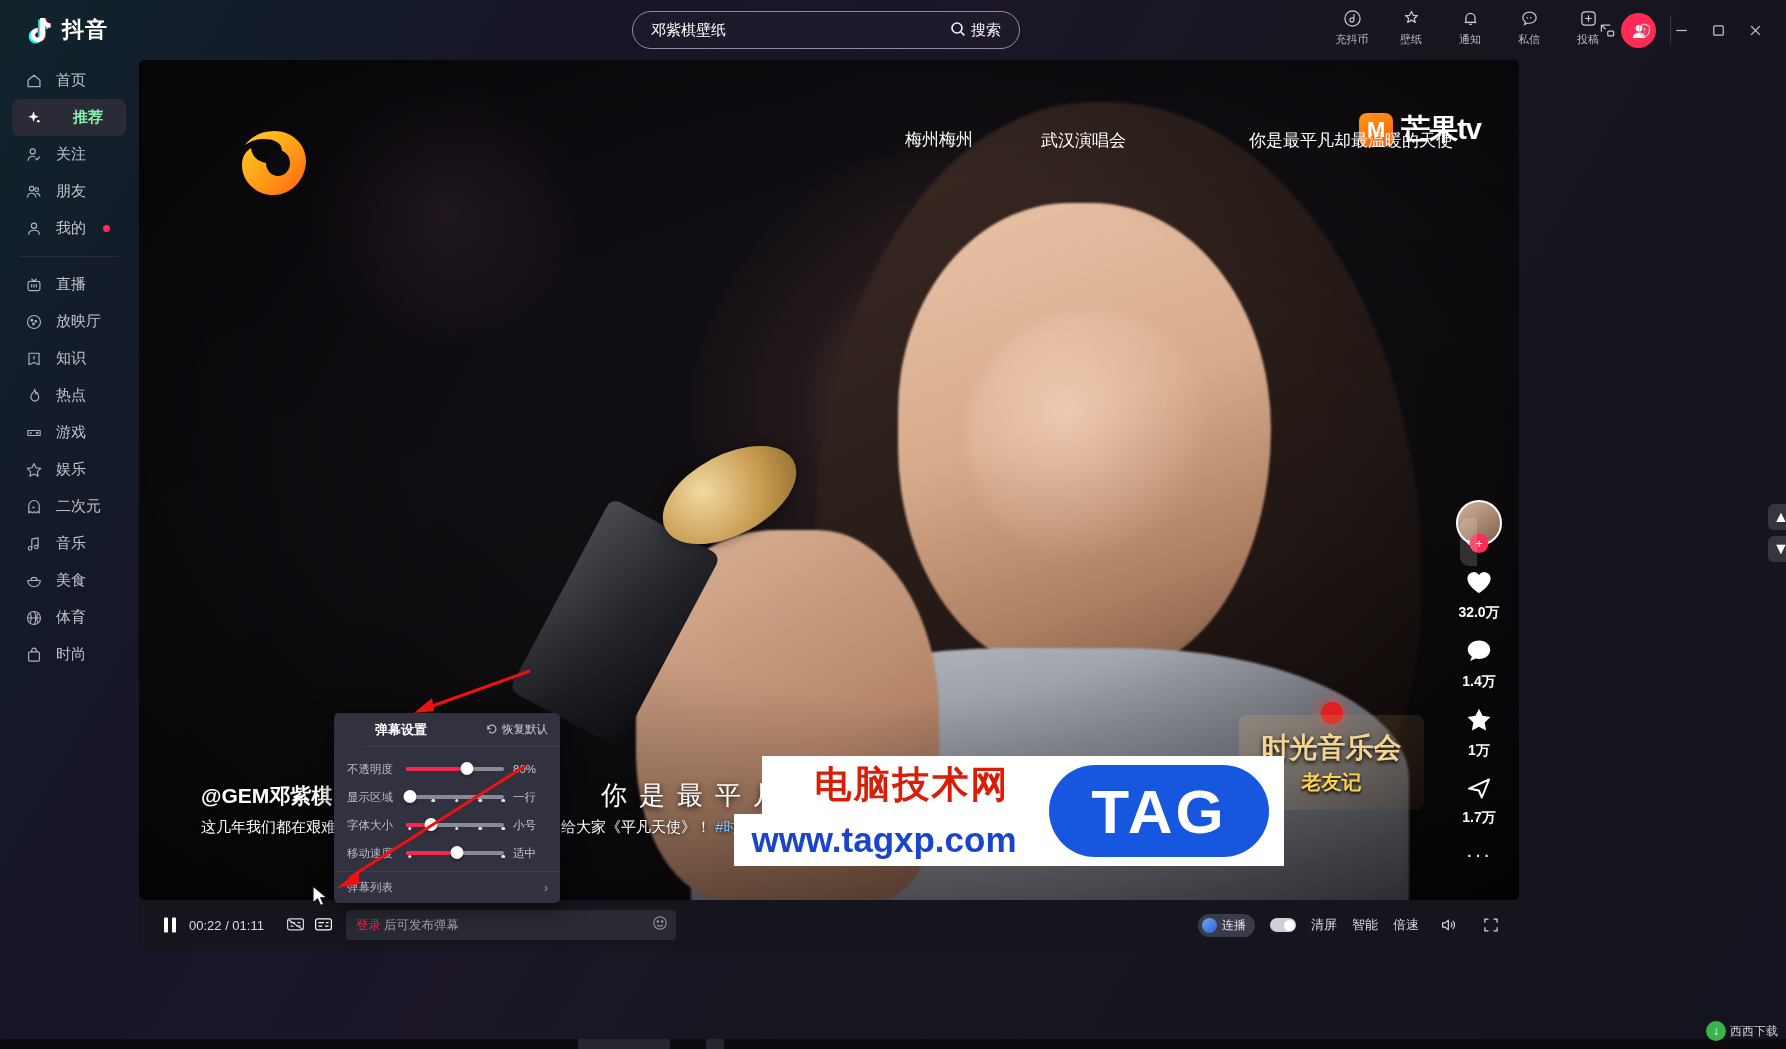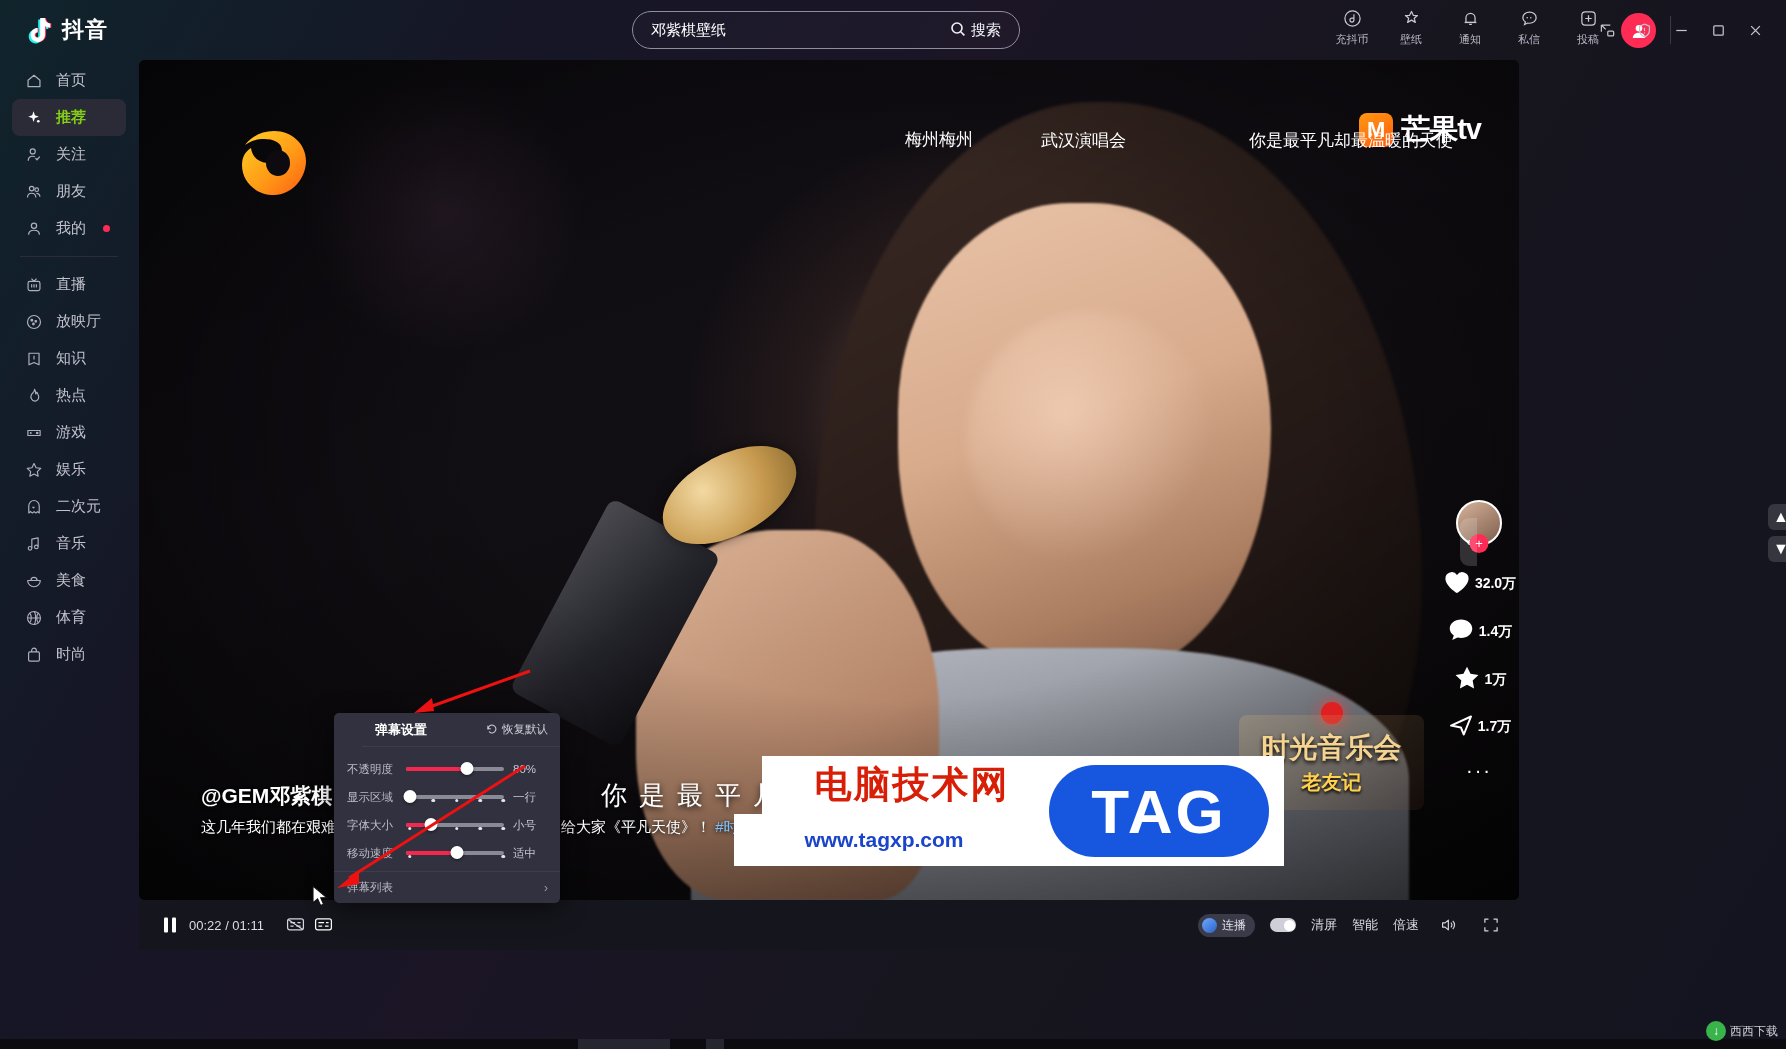--- a/index.html
+++ b/index.html
@@ -48,7 +48,7 @@
   .nav-item .nl{ font-size:15px; color:#c2c2cd; }
   .nav-item .ni{ width:18px; height:18px; color:#b0b0bd; display:flex; align-items:center; justify-content:center; }
   .nav-item.active{ background:#2b2b38; }
-  .nav-item.active .nl{ color:#84cc16; font-weight:bold; }
+  .nav-item.active .nl{ color:#86efac; font-weight:bold;margin-left:17px; }
   .nav-item.active .ni{ color:#ffffff; }
   .divider{ height:1px; background:#2c2c39; margin:9px 20px 9px 20px; }
   .reddot{ width:7px; height:7px; border-radius:50%; background:#fe2c55; margin-left:4px; }

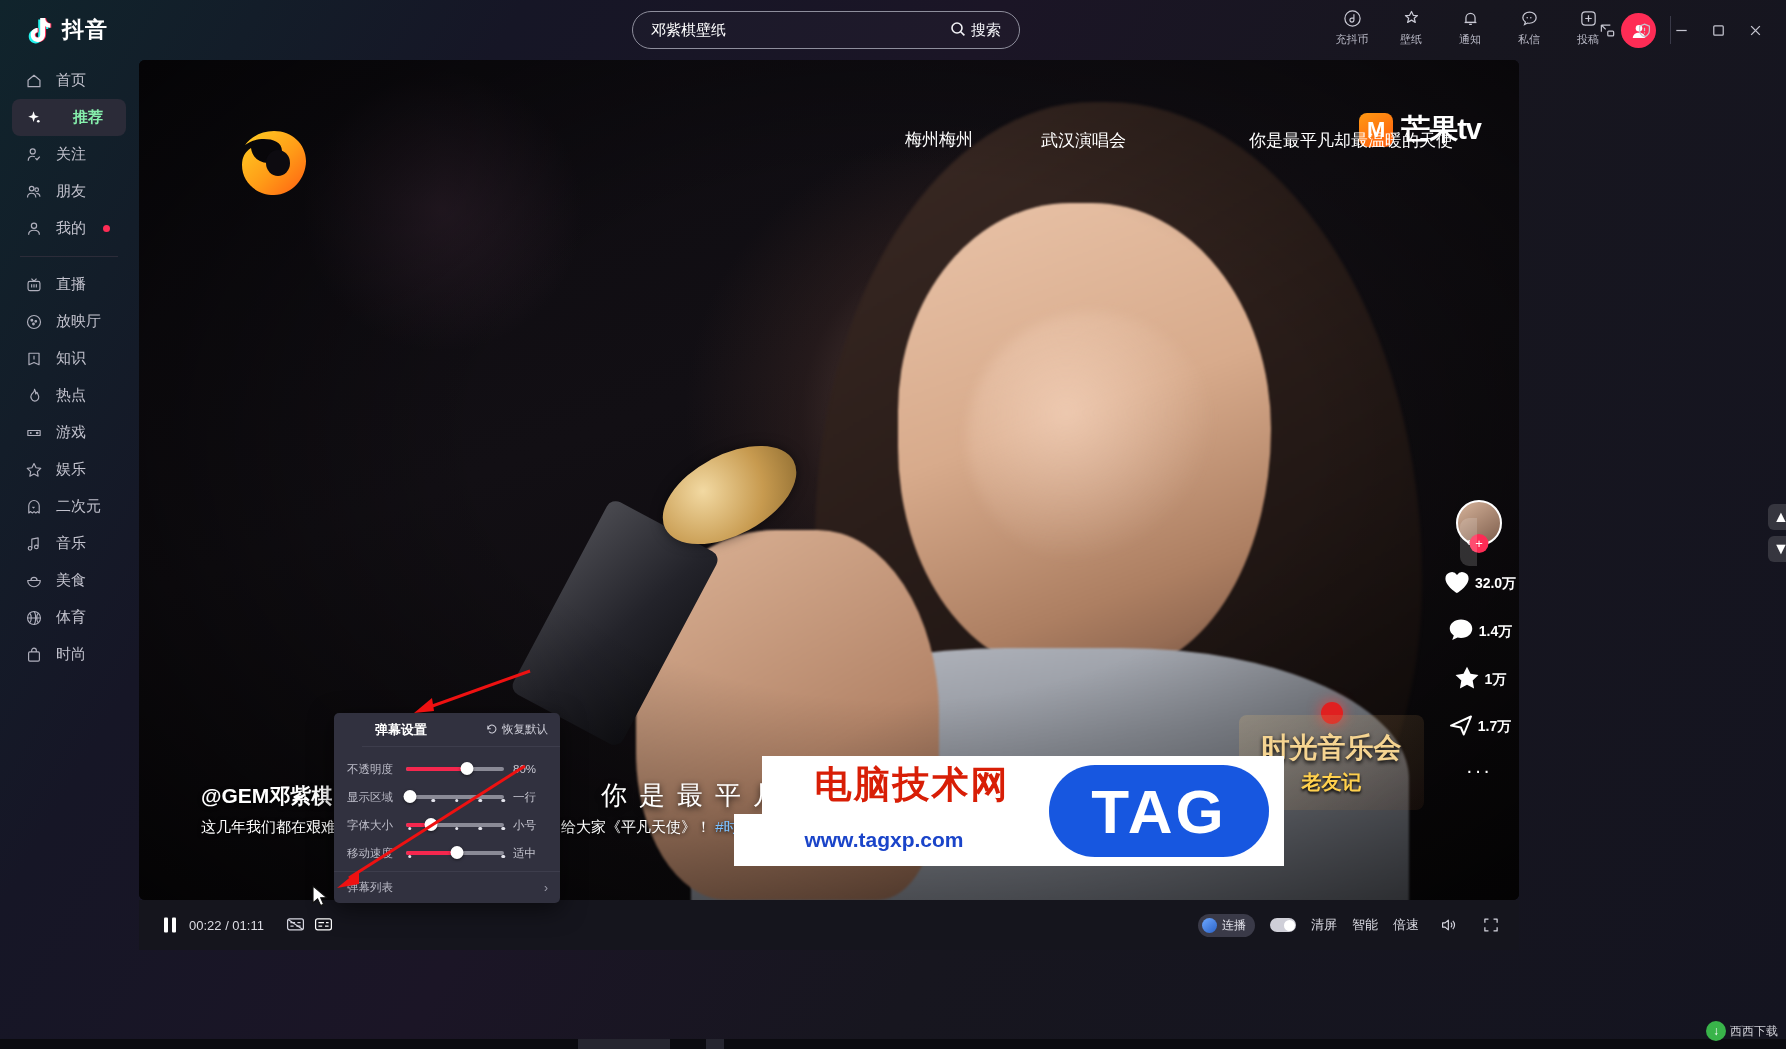--- a/index.html
+++ b/index.html
@@ -107,7 +107,7 @@
   .rail-plus{ position:absolute; left:50%; bottom:-9px; transform:translateX(-50%);
       width:19px; height:19px; border-radius:50%; background:#fe2c55; color:#fff; font-size:13px;
       display:flex; align-items:center; justify-content:center; line-height:1; }
-  .rail-item{ display:flex; flex-direction:row; align-items:center; gap:3px; margin-bottom:11px; cursor:pointer; }
+  .rail-item{ display:flex; flex-direction:column; align-items:center; gap:3px; margin-bottom:11px; cursor:pointer; }
   .rail-item .ri{ color:#fff; }
   .rail-item .rc{ color:#fff; font-size:14px; font-weight:bold; }
   .rail-dots{ color:#fff; font-size:20px; letter-spacing:2px; margin-top:2px; cursor:pointer; }

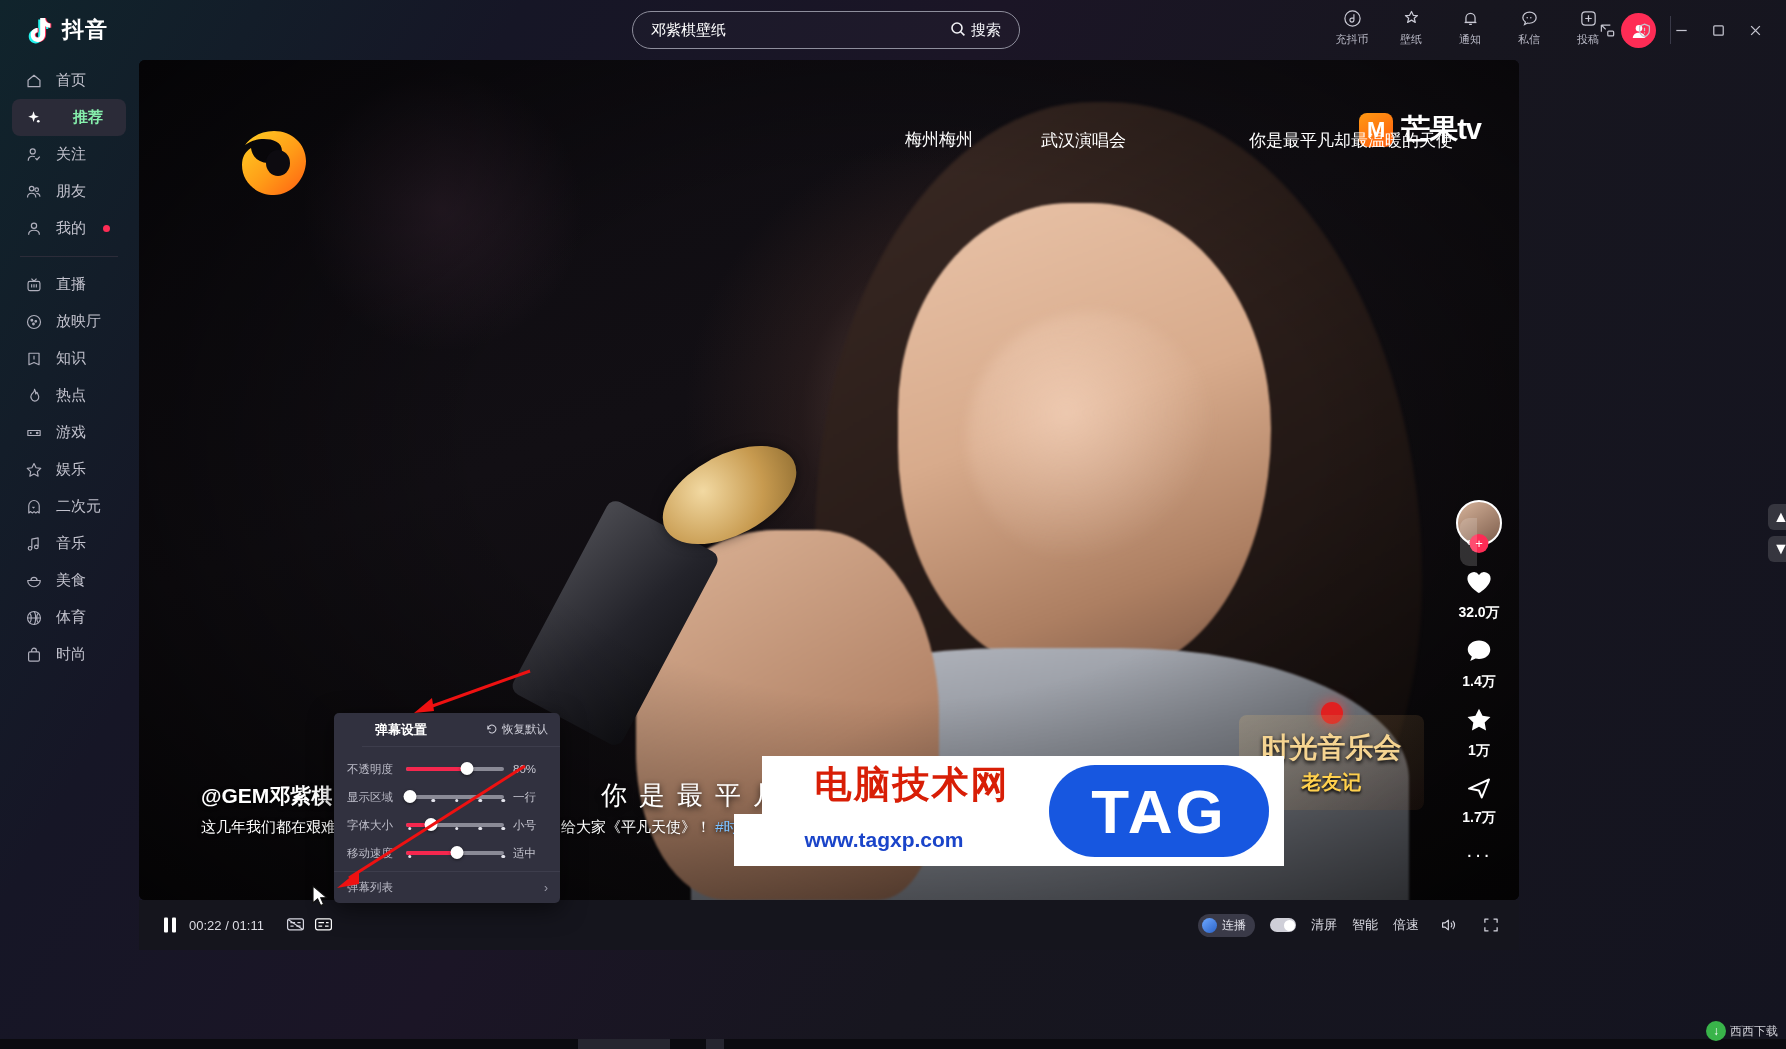--- a/index.html
+++ b/index.html
@@ -189,7 +189,7 @@
       font-family:"DejaVu Sans",sans-serif; }
   .wm-url{ position:absolute; left:734px; top:814px; width:300px; height:52px;
       display:flex; align-items:center; justify-content:center; background:#ffffff; }
-  .wm-url span{ font-size:21px; font-weight:bold; color:#1a44c9; letter-spacing:0px; }
+  .wm-url span{ font-size:35px; font-weight:bold; color:#1a44c9; letter-spacing:0px; }
   .wm-tag{ position:absolute; left:1034px; top:756px; width:250px; height:110px; background:#ffffff;
       display:flex; align-items:center; justify-content:center; }
   .wm-tag .badge{ width:220px; height:92px; border-radius:46px; background:#1757e0;

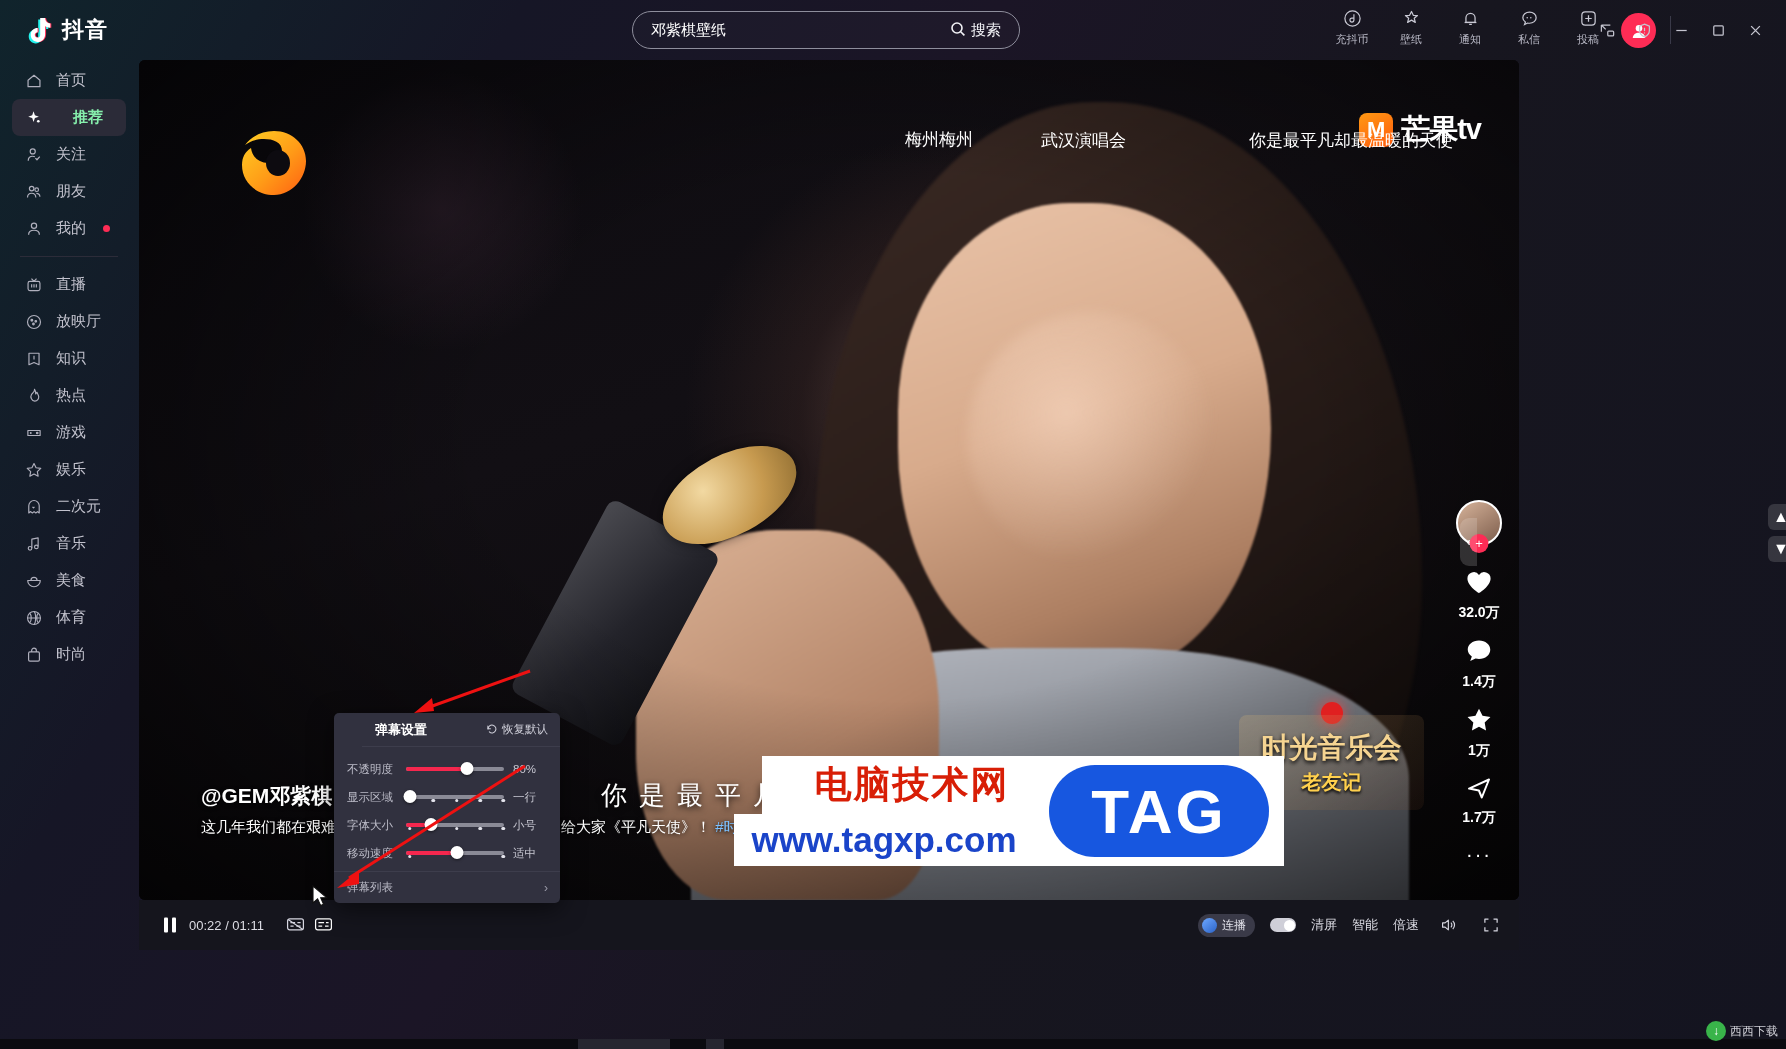--- a/index.html
+++ b/index.html
@@ -686,6 +686,18 @@
           </svg>
         </span>
 
+        <span class="dminput">
+          <span class="dm-login">登录</span>
+          <span class="dm-hint">后可发布弹幕</span>
+          <span class="dm-emoji">
+            <svg width="16" height="16" viewBox="0 0 18 18" fill="none" stroke="currentColor" stroke-width="1.2">
+              <circle cx="9" cy="9" r="7"></circle>
+                <circle cx="6.5" cy="7.4" r=".8" fill="currentColor"></circle>
+              <circle cx="11.5" cy="7.4" r=".8" fill="currentColor"></circle>
+                <path d="M6 11.2c.8 1 1.8 1.5 3 1.5s2.2-.5 3-1.5"></path>
+            </svg>
+          </span>
+        </span>
 
         <span class="cb-right">
           <span class="cb-pill">

